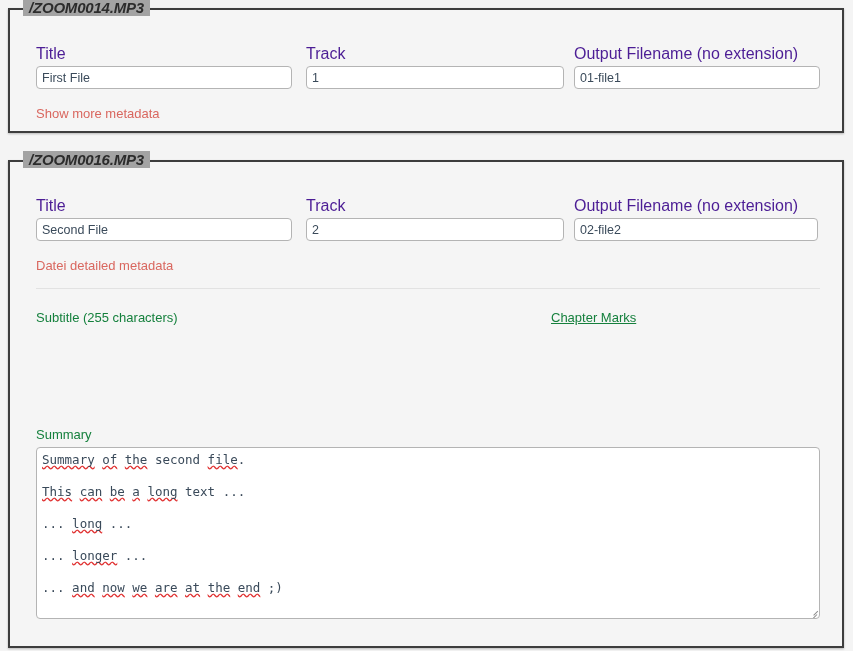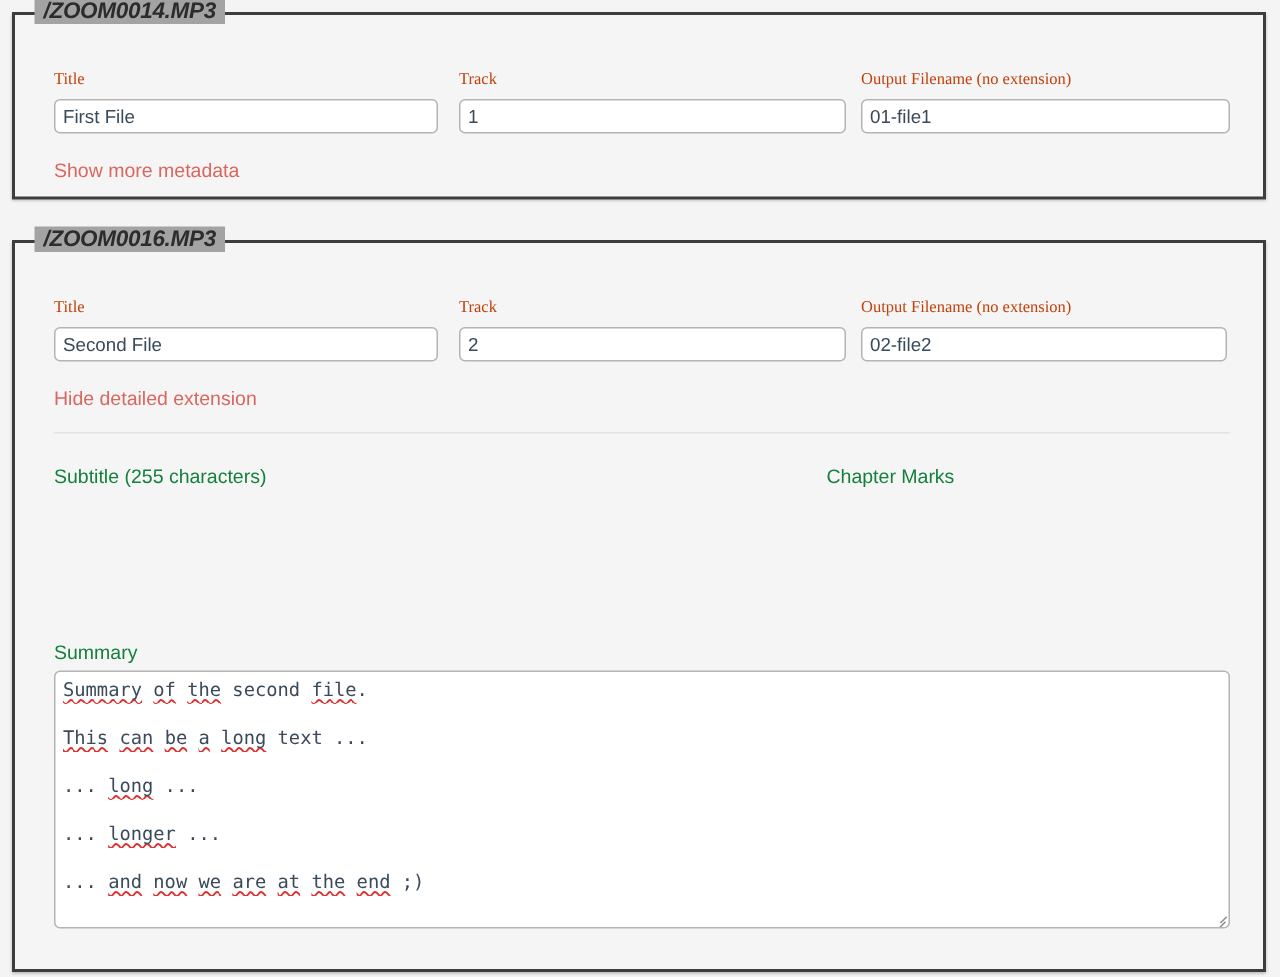--- a/index.html
+++ b/index.html
@@ -56,12 +56,11 @@
   }
   .field-label {
     display: block;
-    font-size: 11px;
-    color: #c2410c;
+    font-size: 16px;
+    color: #4c1d95;
     margin-bottom: 5px;
     line-height: 15px;
     white-space: nowrap;
-    font-family: Liberation Serif, serif;
   }
   .text-input {
     display: block;

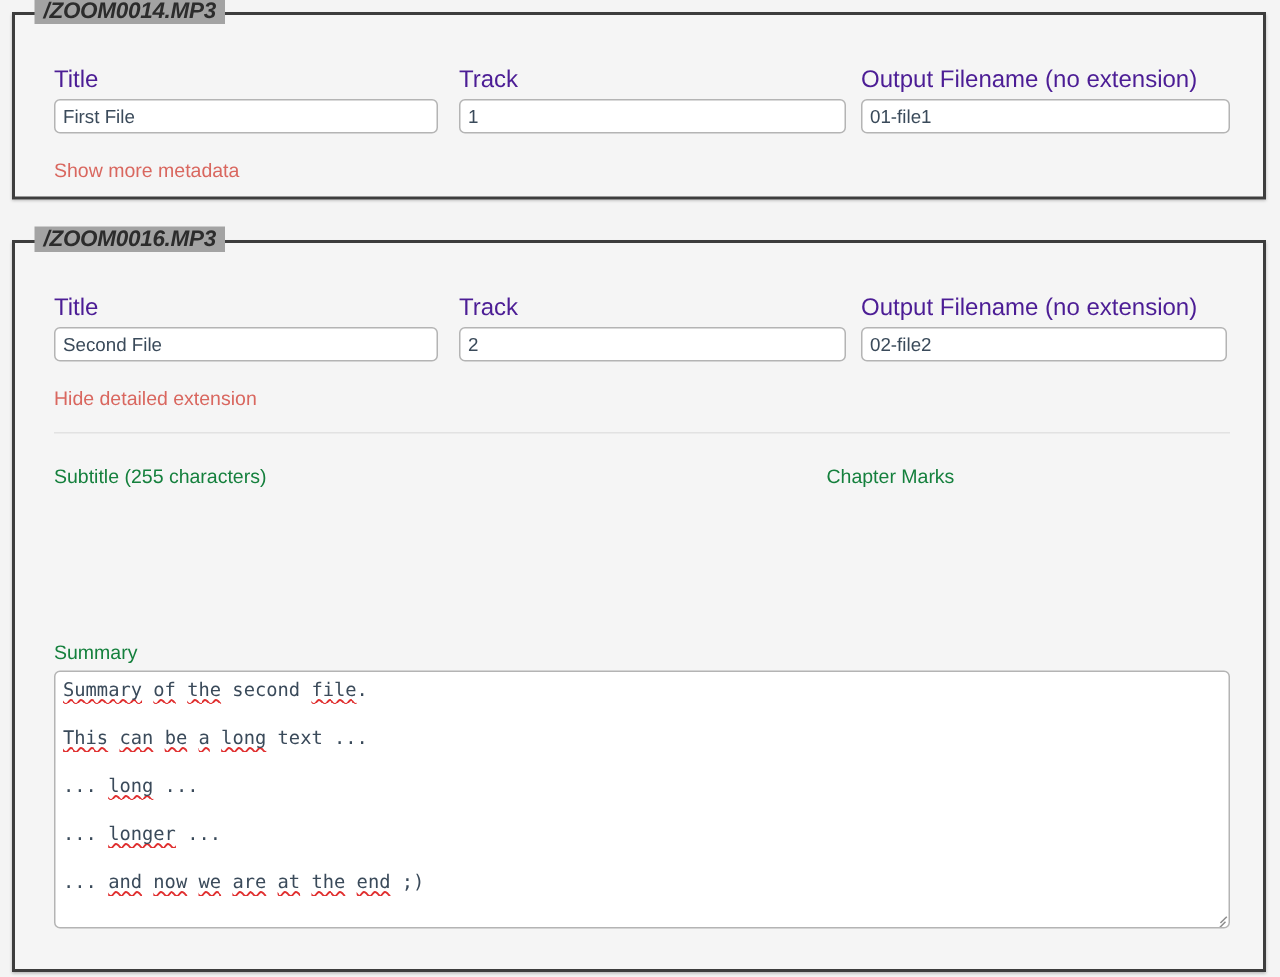--- a/index.html
+++ b/index.html
@@ -229,7 +229,7 @@
       </div>
     </div>
 
-    <a class="meta-toggle" style="left: 26px; top: 96px;">Hide detailed extension</a>
+    <a class="meta-toggle" style="left: 26px; top: 96px;">Datei detailed metadata</a>
 
     <hr class="separator" style="left: 26px; top: 118px; width: 784px;">
 

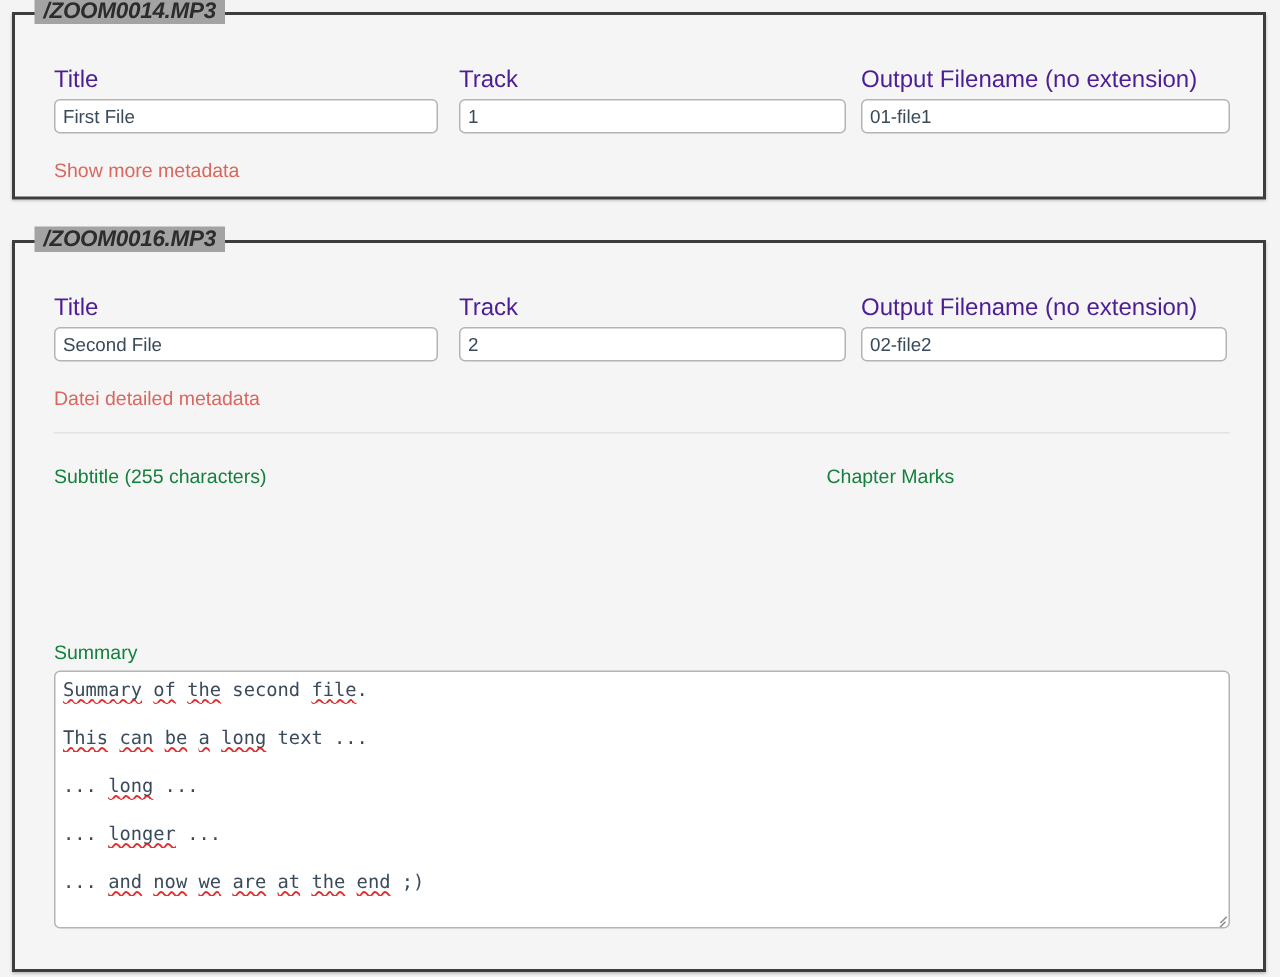--- a/index.html
+++ b/index.html
@@ -235,7 +235,7 @@
 
     <span class="ta-label" style="left: 26px; top: 148px;">Subtitle (255 characters)</span>
 
-    <span class="ta-label" style="left: 541px; top: 148px;">Chapter Marks</span>
+    <span class="ta-label" style="left: 541px; top: 148px; text-decoration: underline;">Chapter Marks</span>
 
     <span class="ta-label" style="left: 26px; top: 265px;">Summary</span>
     <div class="textarea-box" style="left: 26px; top: 285px; width: 784px; height: 172px;"><span class="line"><span class="sq">Summary</span> <span class="sq">of</span> <span class="sq">the</span> second <span class="sq">file</span>.</span><span class="blank"></span><span class="line"><span class="sq">This</span> <span class="sq">can</span> <span class="sq">be</span> <span class="sq">a</span> <span class="sq">long</span> text ...</span><span class="blank"></span><span class="line">... <span class="sq">long</span> ...</span><span class="blank"></span><span class="line">... <span class="sq">longer</span> ...</span><span class="blank"></span><span class="line">... <span class="sq">and</span> <span class="sq">now</span> <span class="sq">we</span> <span class="sq">are</span> <span class="sq">at</span> <span class="sq">the</span> <span class="sq">end</span> ;)</span><span class="grip"><i></i><i></i></span></div>

